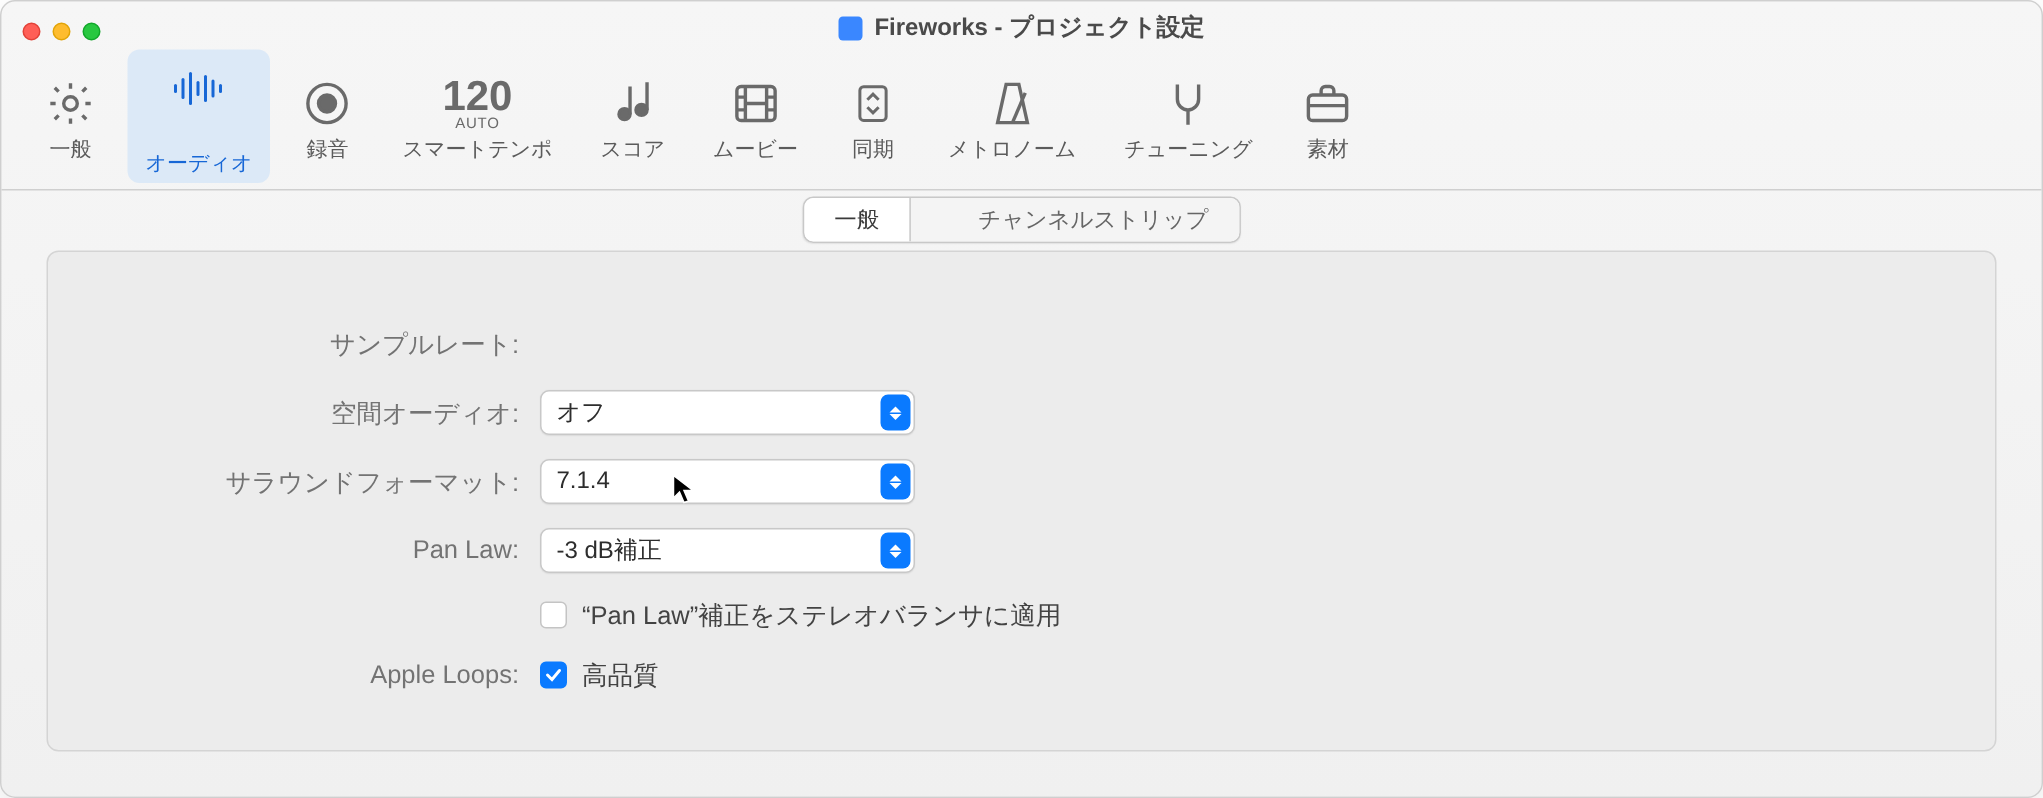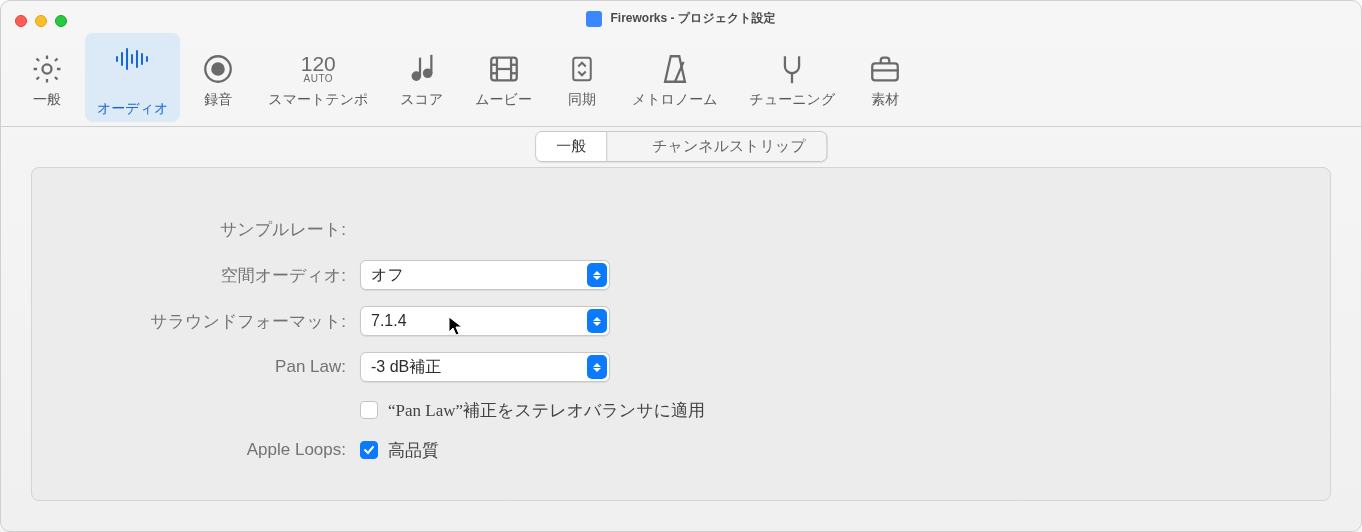--- a/index.html
+++ b/index.html
@@ -11,7 +11,7 @@
   .tl.red { background:#ff5f57; border:0.5px solid #e24238; }
   .tl.yel { background:#febc2e; border:0.5px solid #e2a407; }
   .tl.grn { background:#28c840; border:0.5px solid #12a72a; }
-  .title { margin: 0 auto; display:flex; align-items:center; gap:8px; font-size:12px; font-weight:600; color:#4a4a4a; }
+  .title { margin: 0 auto; display:flex; align-items:center; gap:8px; font-size:16px; font-weight:600; color:#4a4a4a; }
   .title .appicon { width:16px; height:16px; background:#3a87ff; border-radius:3px; display:inline-block; }
   .toolbar { height: 90px; display:flex; align-items:center; gap:8px; padding: 4px 16px 12px 16px; border-bottom: 1px solid #cfcfcf; }
   .tb-item { display:flex; flex-direction:column; align-items:center; justify-content:center; gap:2px; padding:6px 12px 4px; border-radius:8px; min-width:60px; cursor:default; }

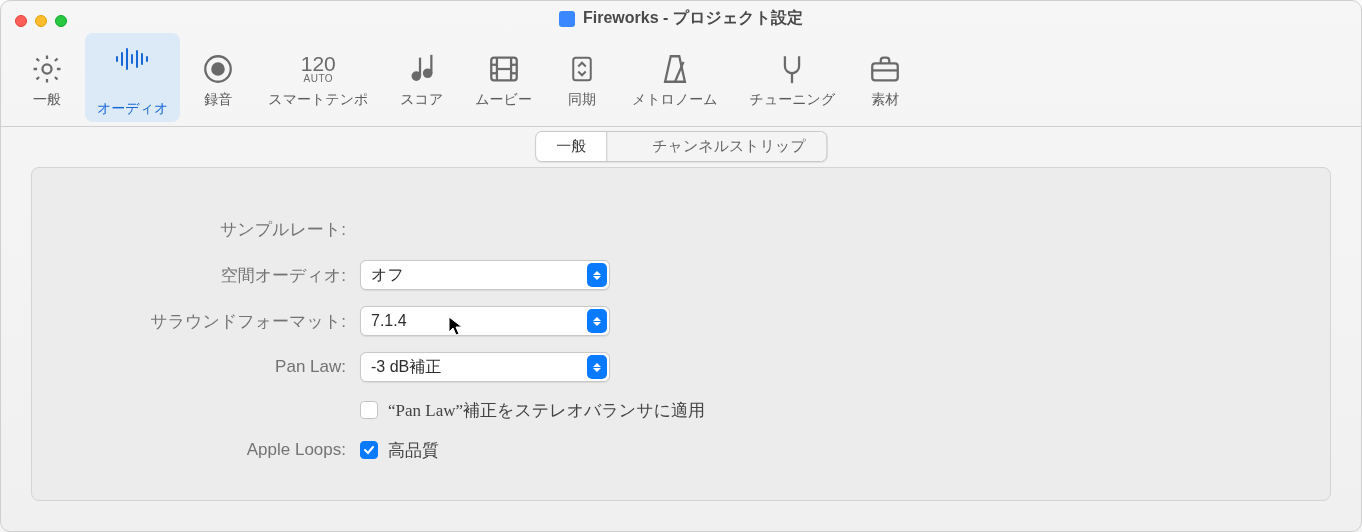--- a/index.html
+++ b/index.html
@@ -101,7 +101,7 @@
 
     <div class="tb-item">
       <span class="iconwrap" style="flex-direction:column;line-height:1;">
-        <div style="font-size:21px;font-weight:400;color:#6a6a6a;">120</div>
+        <div style="font-size:28px;font-weight:700;color:#6a6a6a;">120</div>
         <div style="font-size:10px;font-weight:400;color:#6a6a6a;letter-spacing:0.5px;">AUTO</div>
       </span>
       <span class="lab">スマートテンポ</span>

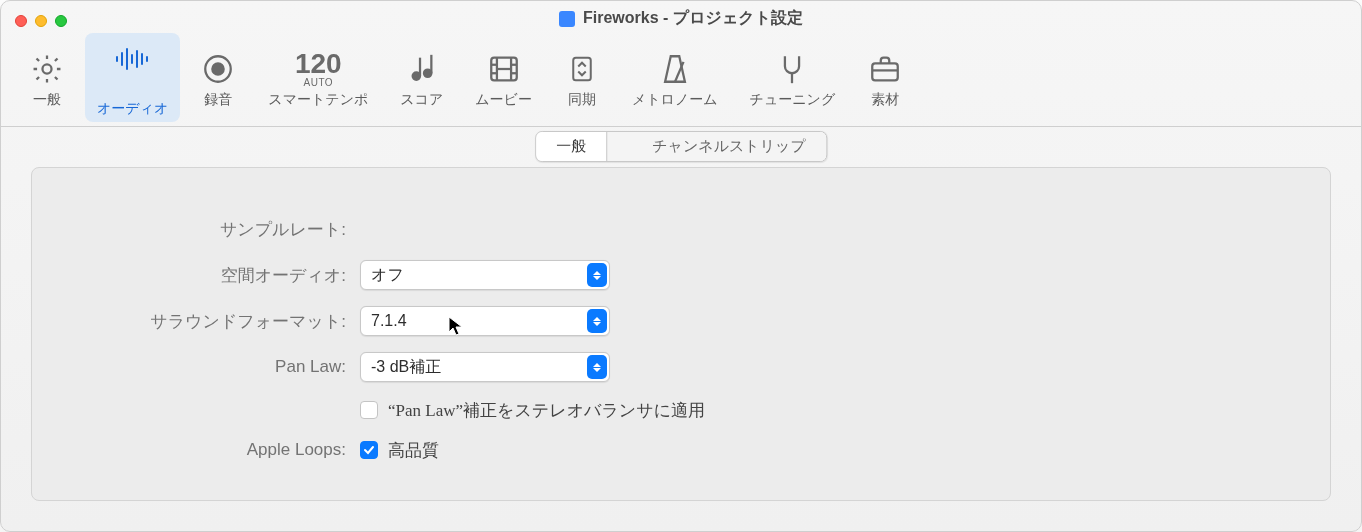--- a/index.html
+++ b/index.html
@@ -228,7 +228,7 @@
           </div>
         </div>
 
-        <div class="row" style="height:40px;font-family:Liberation Serif, serif;">
+        <div class="row" style="height:40px;">
           <div class="label"></div>
           <div class="control">
             <div class="checkbox">

